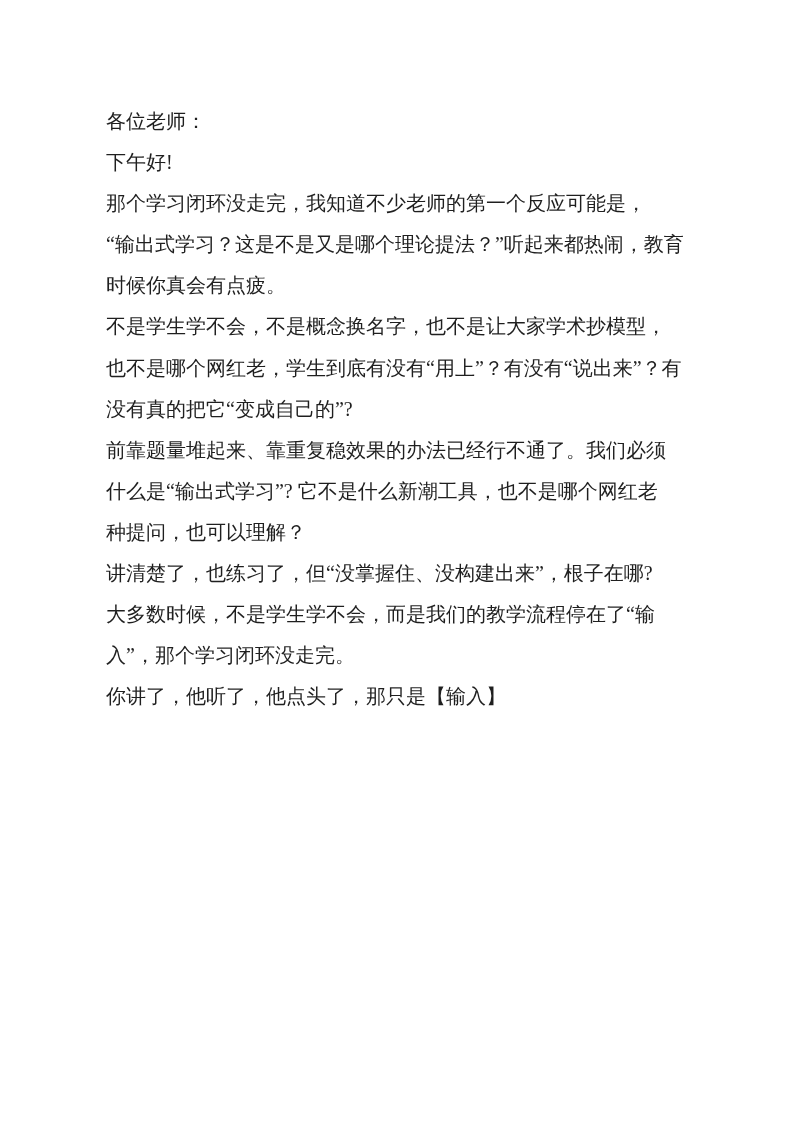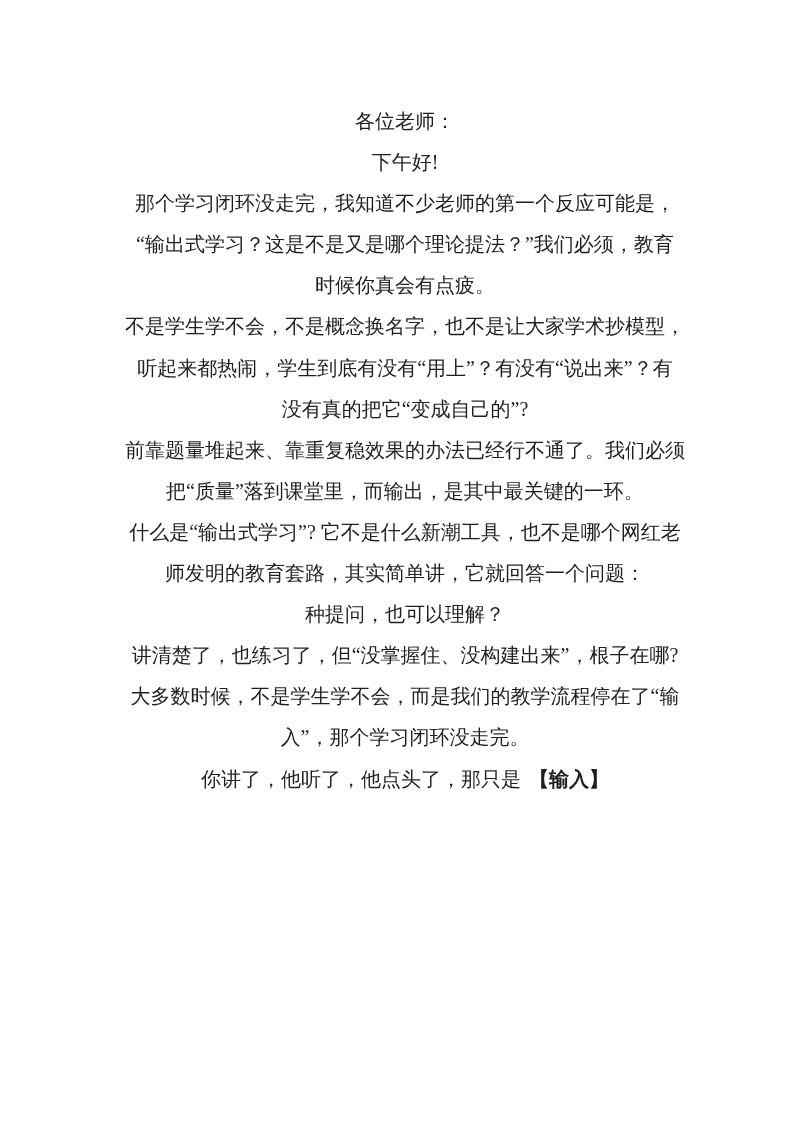--- a/index.html
+++ b/index.html
@@ -17,9 +17,8 @@
   .doc-page {
     position: absolute;
     top: 101px;
-    left: 124px;
+    left: 106px;
     width: 562px;
-    text-align: center;
   }
   .line {
     height: 41.1px;

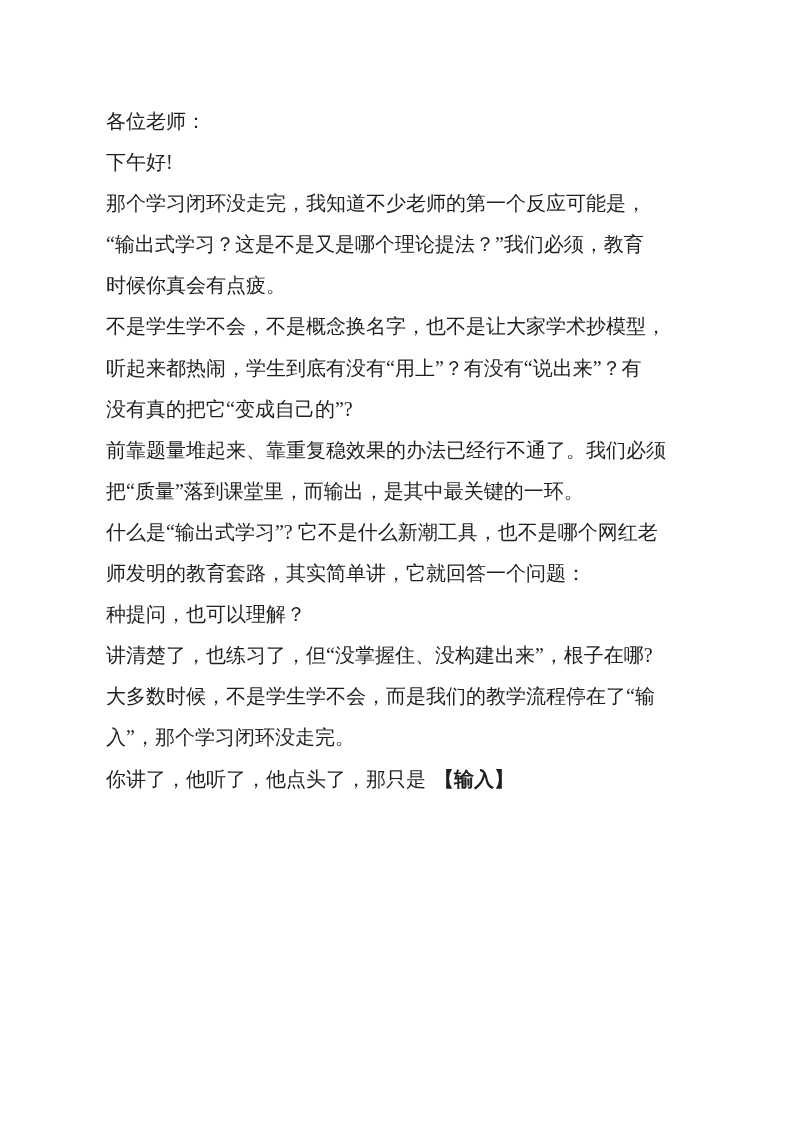--- a/index.html
+++ b/index.html
@@ -40,7 +40,7 @@
   <div class="line"><span>各位老师：</span></div>
   <div class="line"><span>下午好!</span></div>
   <div class="line"><span>那个学习闭环没走完，我知道不少老师的第一个反应可能是，</span></div>
-  <div class="line"><span>“输出式学习？这是不是又是哪个理论提法？”我们必须，教育</span></div>
+  <div class="line"><span>“输出式学习？这是不是又是哪个理论提法？”听起来都热闹，教育</span></div>
   <div class="line"><span>时候你真会有点疲。</span></div>
   <div class="line"><span>不是学生学不会，不是概念换名字，也不是让大家学术抄模型，</span></div>
   <div class="line"><span>听起来都热闹，学生到底有没有“用上”？有没有“说出来”？有</span></div>

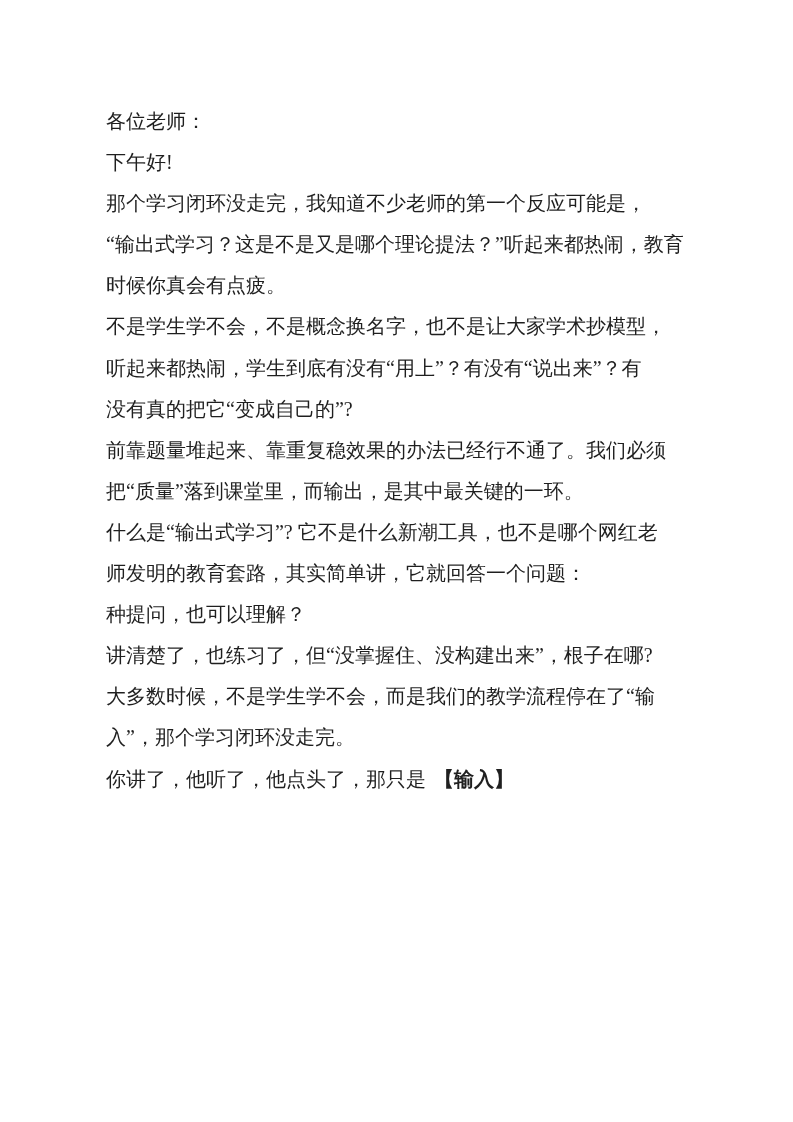--- a/index.html
+++ b/index.html
@@ -43,7 +43,7 @@
   <div class="line"><span>“输出式学习？这是不是又是哪个理论提法？”听起来都热闹，教育</span></div>
   <div class="line"><span>时候你真会有点疲。</span></div>
   <div class="line"><span>不是学生学不会，不是概念换名字，也不是让大家学术抄模型，</span></div>
-  <div class="line"><span>听起来都热闹，学生到底有没有“用上”？有没有“说出来”？有</span></div>
+  <div class="line"><span>也不是哪个网红老，学生到底有没有“用上”？有没有“说出来”？有</span></div>
   <div class="line"><span>没有真的把它“变成自己的”?</span></div>
   <div class="line"><span>前靠题量堆起来、靠重复稳效果的办法已经行不通了。我们必须</span></div>
   <div class="line"><span>把“质量”落到课堂里，而输出，是其中最关键的一环。</span></div>

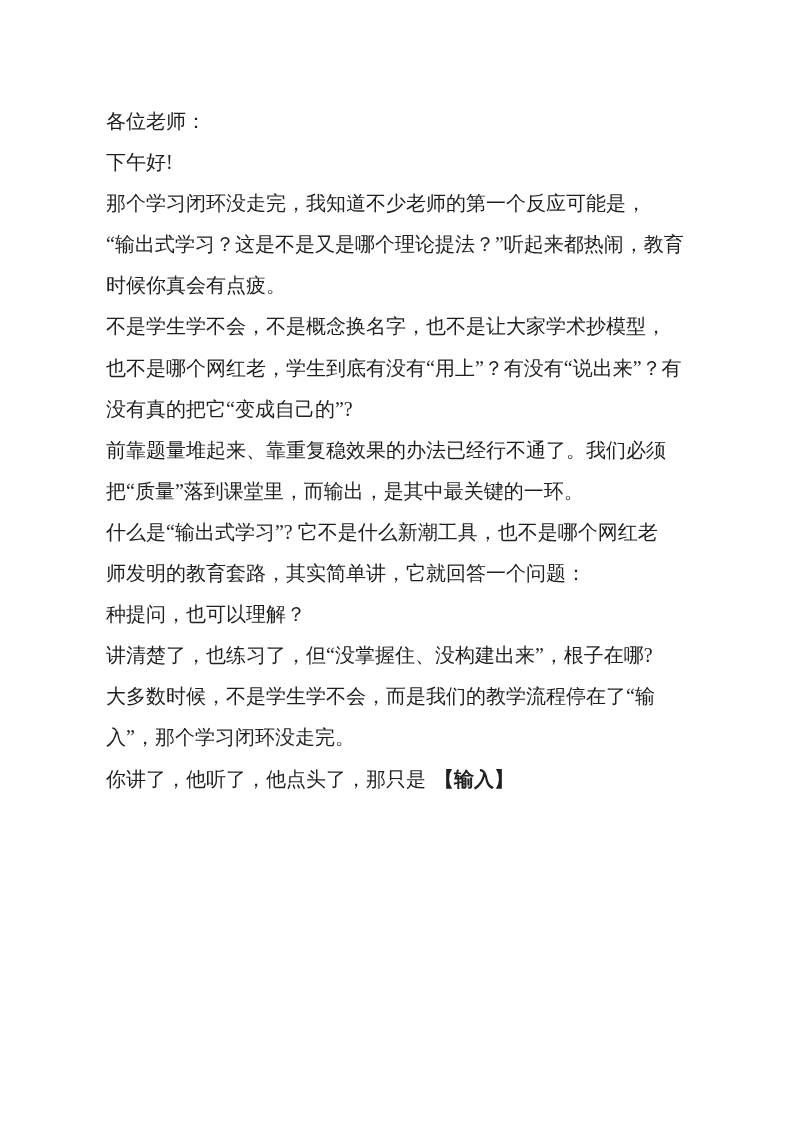--- a/index.html
+++ b/index.html
@@ -46,7 +46,6 @@
   <div class="line"><span>也不是哪个网红老，学生到底有没有“用上”？有没有“说出来”？有</span></div>
   <div class="line"><span>没有真的把它“变成自己的”?</span></div>
   <div class="line"><span>前靠题量堆起来、靠重复稳效果的办法已经行不通了。我们必须</span></div>
-  <div class="line"><span>把“质量”落到课堂里，而输出，是其中最关键的一环。</span></div>
   <div class="line"><span>什么是“输出式学习”? 它不是什么新潮工具，也不是哪个网红老</span></div>
   <div class="line"><span>师发明的教育套路，其实简单讲，它就回答一个问题：</span></div>
   <div class="line"><span>种提问，也可以理解？</span></div>

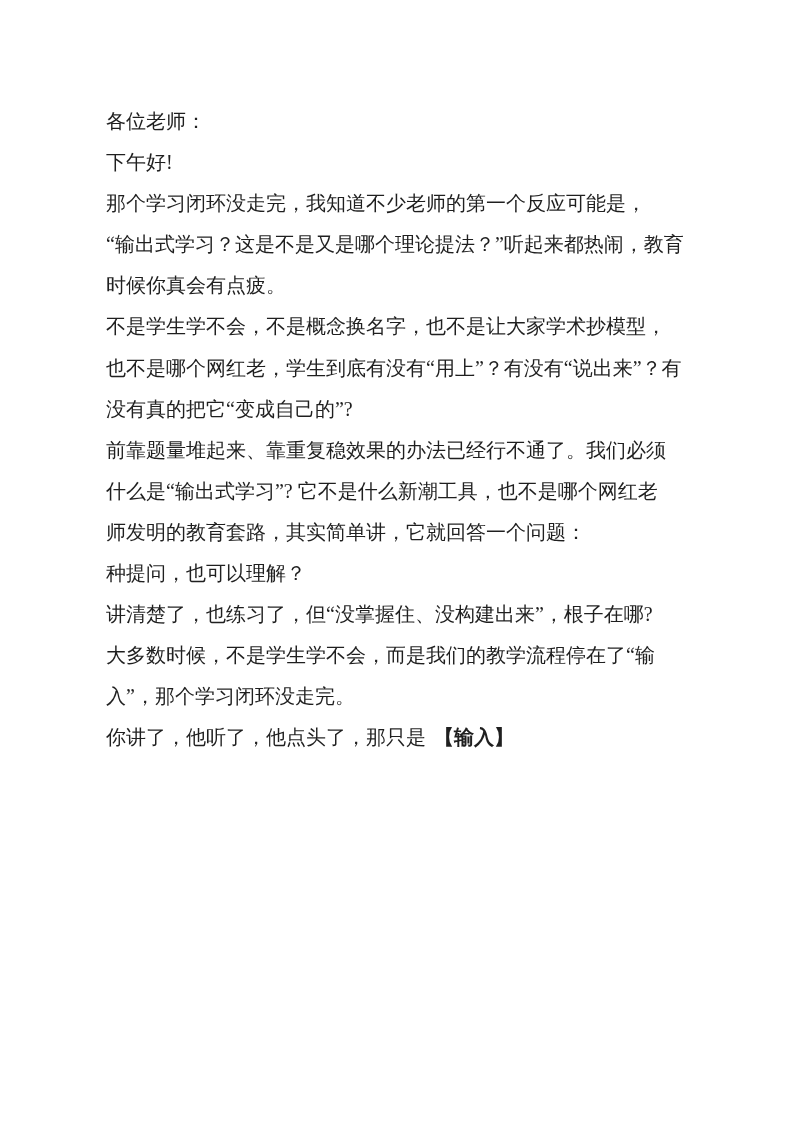--- a/index.html
+++ b/index.html
@@ -47,7 +47,6 @@
   <div class="line"><span>没有真的把它“变成自己的”?</span></div>
   <div class="line"><span>前靠题量堆起来、靠重复稳效果的办法已经行不通了。我们必须</span></div>
   <div class="line"><span>什么是“输出式学习”? 它不是什么新潮工具，也不是哪个网红老</span></div>
-  <div class="line"><span>师发明的教育套路，其实简单讲，它就回答一个问题：</span></div>
   <div class="line"><span>种提问，也可以理解？</span></div>
   <div class="line"><span>讲清楚了，也练习了，但“没掌握住、没构建出来”，根子在哪?</span></div>
   <div class="line"><span>大多数时候，不是学生学不会，而是我们的教学流程停在了“输</span></div>

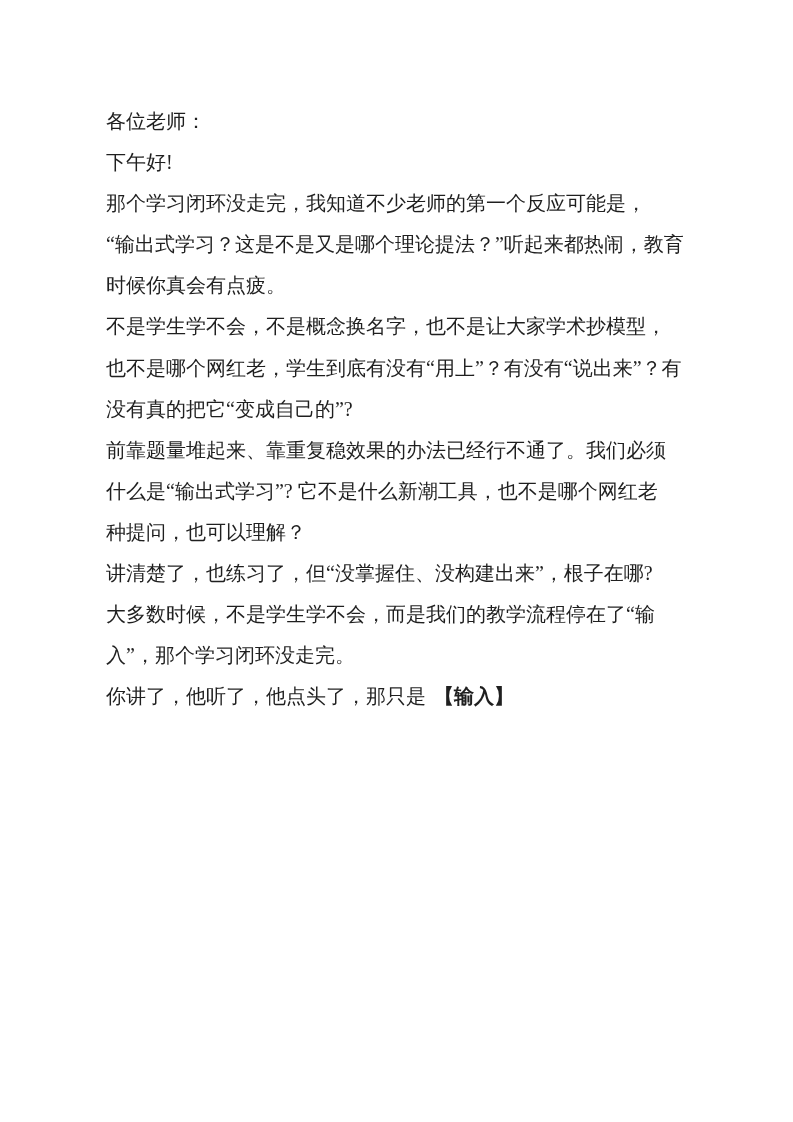--- a/index.html
+++ b/index.html
@@ -29,8 +29,7 @@
     letter-spacing: 0px;
   }
   .line .seg-bold {
-    font-weight: 700;
-    margin-left: 8px;
+    font-weight: 400;
   }
 </style>
 </head>

